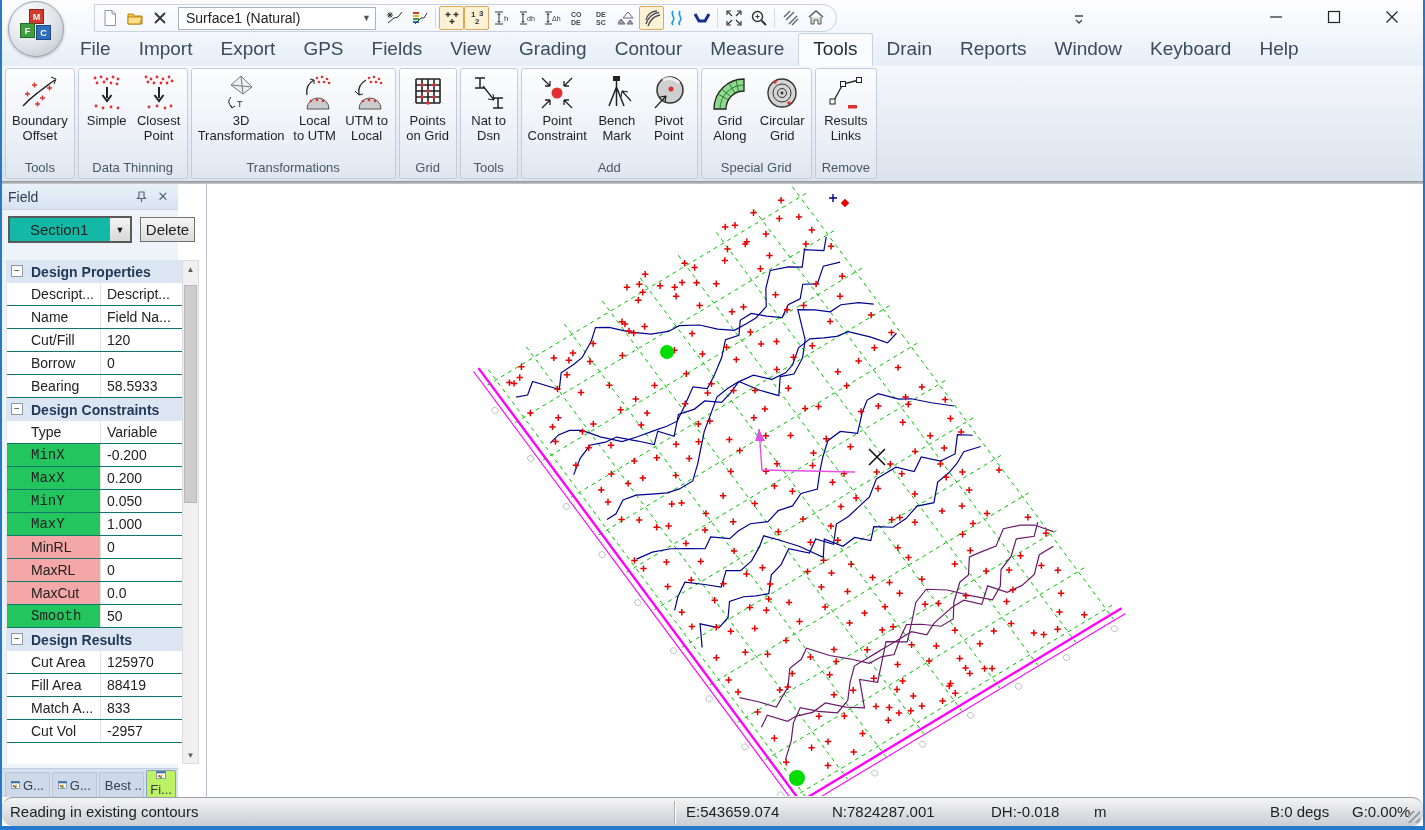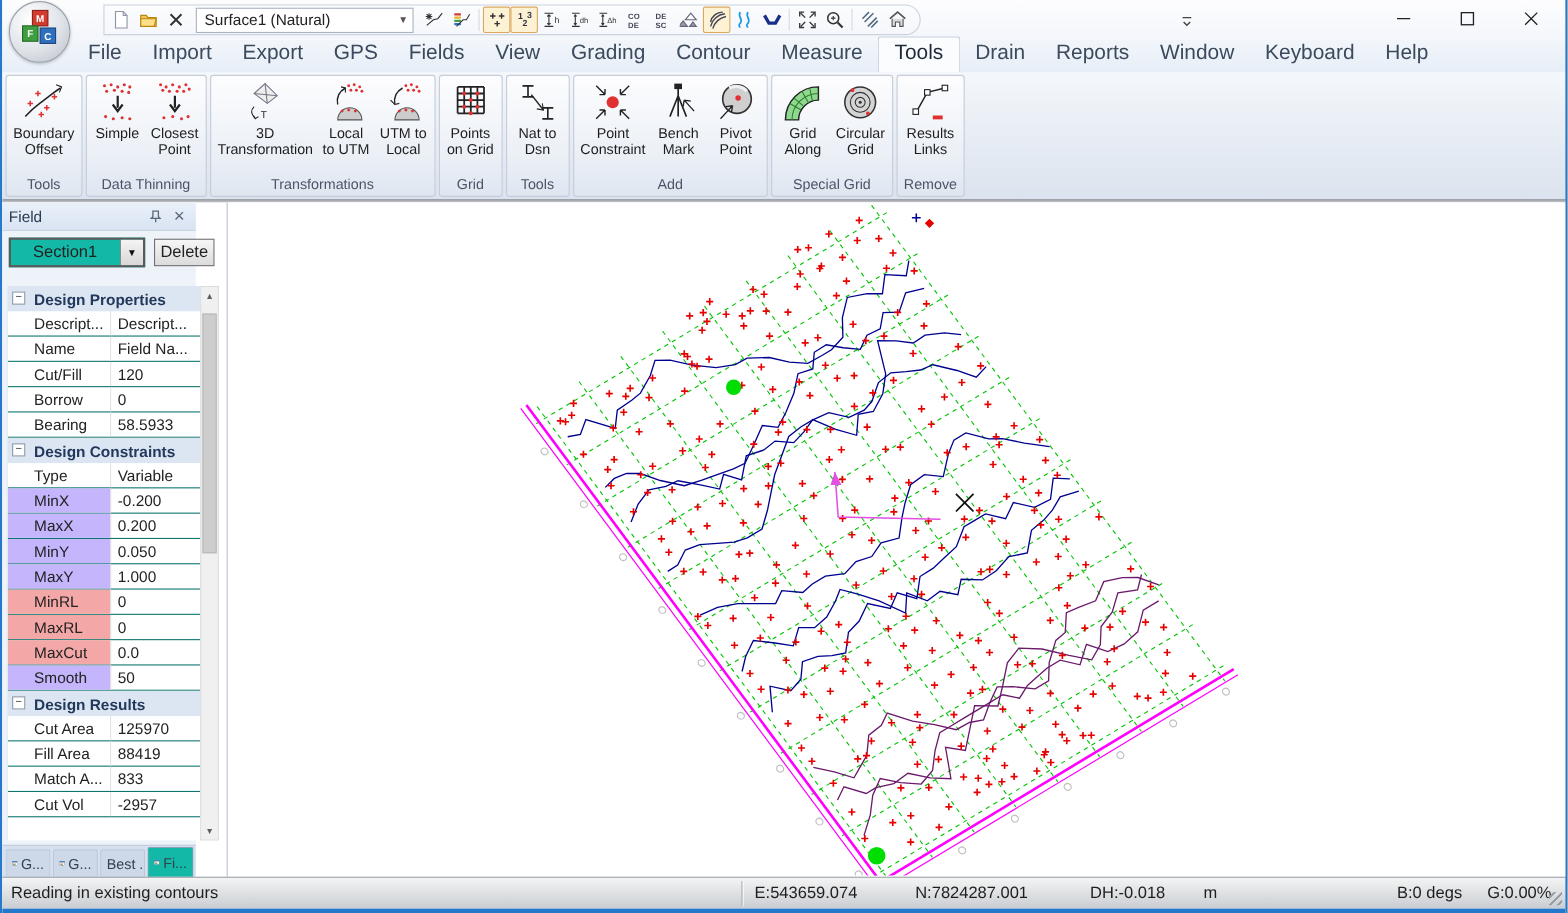--- a/index.html
+++ b/index.html
@@ -70,7 +70,7 @@
   .pname{width:94px;padding-left:24px;display:flex;align-items:center;border-right:1px solid #e2e2e2;
          white-space:nowrap;overflow:hidden;}
   .pval{flex:1;padding-left:6px;display:flex;align-items:center;white-space:nowrap;overflow:hidden;}
-  .c-green{background:#c4b5fd;}
+  .c-green{background:#22c55e;font-family:Liberation Mono, monospace;}
   .c-red{background:#f4a7a7;}
   .vscroll{position:absolute;left:180px;top:76px;width:17px;height:504px;background:#f0f0f0;
            border:1px solid #dcdcdc;}

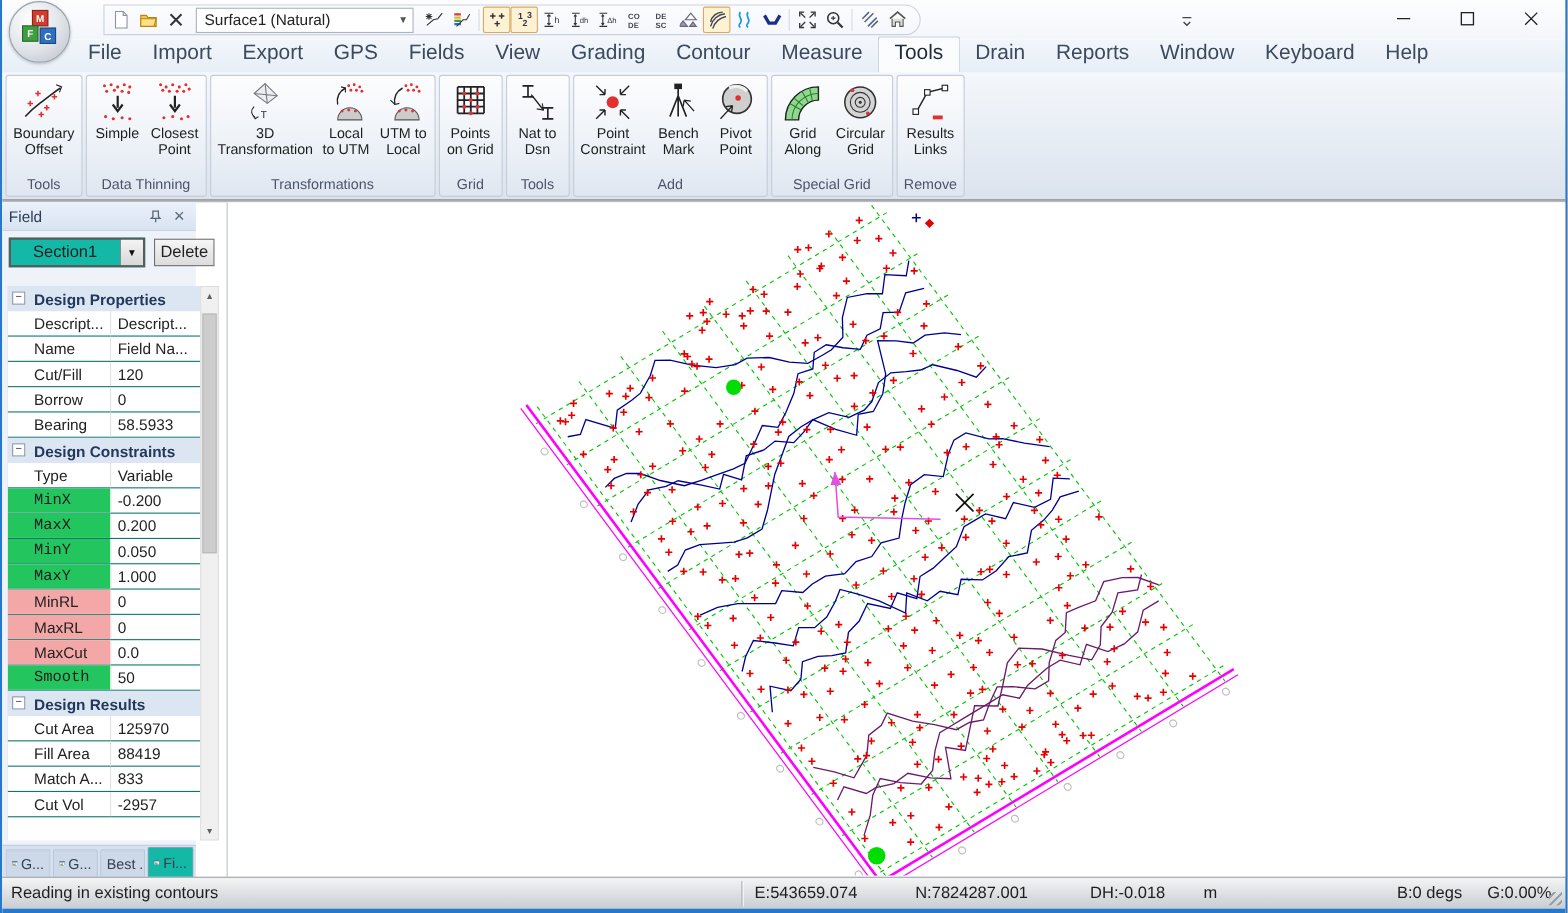--- a/index.html
+++ b/index.html
@@ -82,7 +82,7 @@
   .btab{height:25px;display:flex;align-items:center;gap:3px;font-size:13px;color:#33404f;
         padding:0 5px;border:1px solid #b9c6d6;border-bottom:none;background:#cdd9e8;
         border-radius:2px 2px 0 0;margin-right:2px;white-space:nowrap;overflow:hidden;max-width:52px;}
-  .btab.active{background:#14b8a6;border-color:#8aa0b8;height:27px;}
+  .btab.active{background:#bef264;border-color:#8aa0b8;height:27px;flex-direction:column;}
   
   .canvas{position:absolute;left:204px;top:184px;width:1219px;height:613px;background:#fff;
           border-left:1px solid #b9c3d0;}

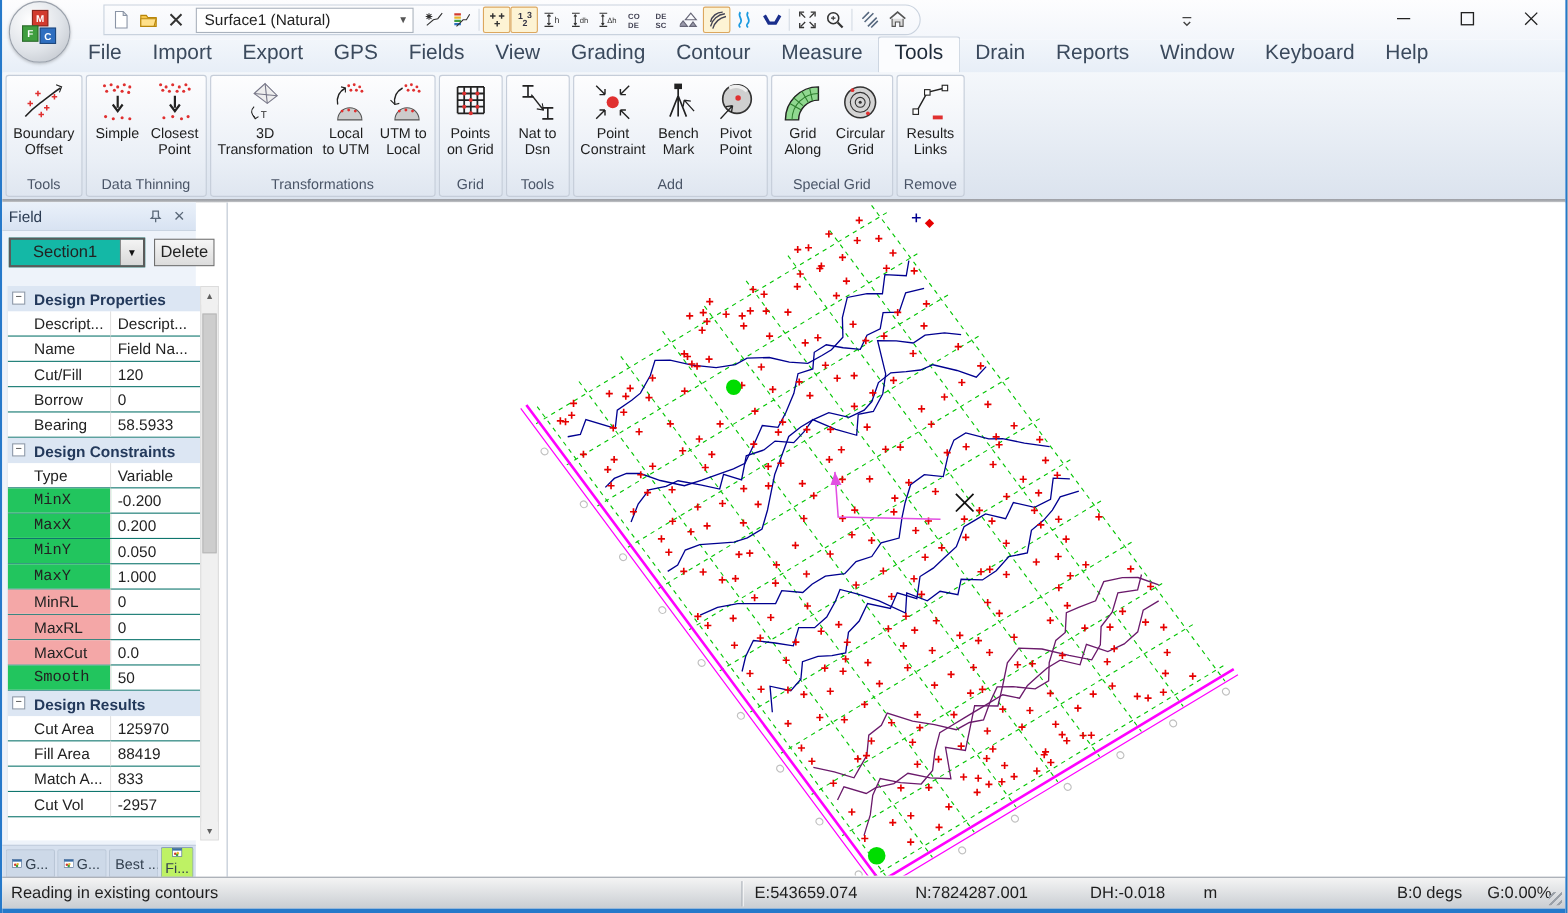--- a/index.html
+++ b/index.html
@@ -88,7 +88,7 @@
           border-left:1px solid #b9c3d0;}
   
   .statusbar{position:absolute;left:0;top:797px;width:100%;height:29px;
-             background:linear-gradient(#f4f4f4,#c9cdd2);border-top:1px solid #9aa0a8;font-size:15px;color:#1e1e1e;}
+             background:linear-gradient(#f4f4f4,#c9cdd2);border-top:1px solid #9aa0a8;font-size:15px;color:#1e1e1e;border-radius:11px;}
   .stxt{position:absolute;top:5px;white-space:nowrap;}
   .ssep{position:absolute;top:3px;width:1px;height:23px;background:#aab0b8;box-shadow:1px 0 0 #fff;}
   .grip{position:absolute;right:3px;bottom:3px;width:12px;height:12px;

